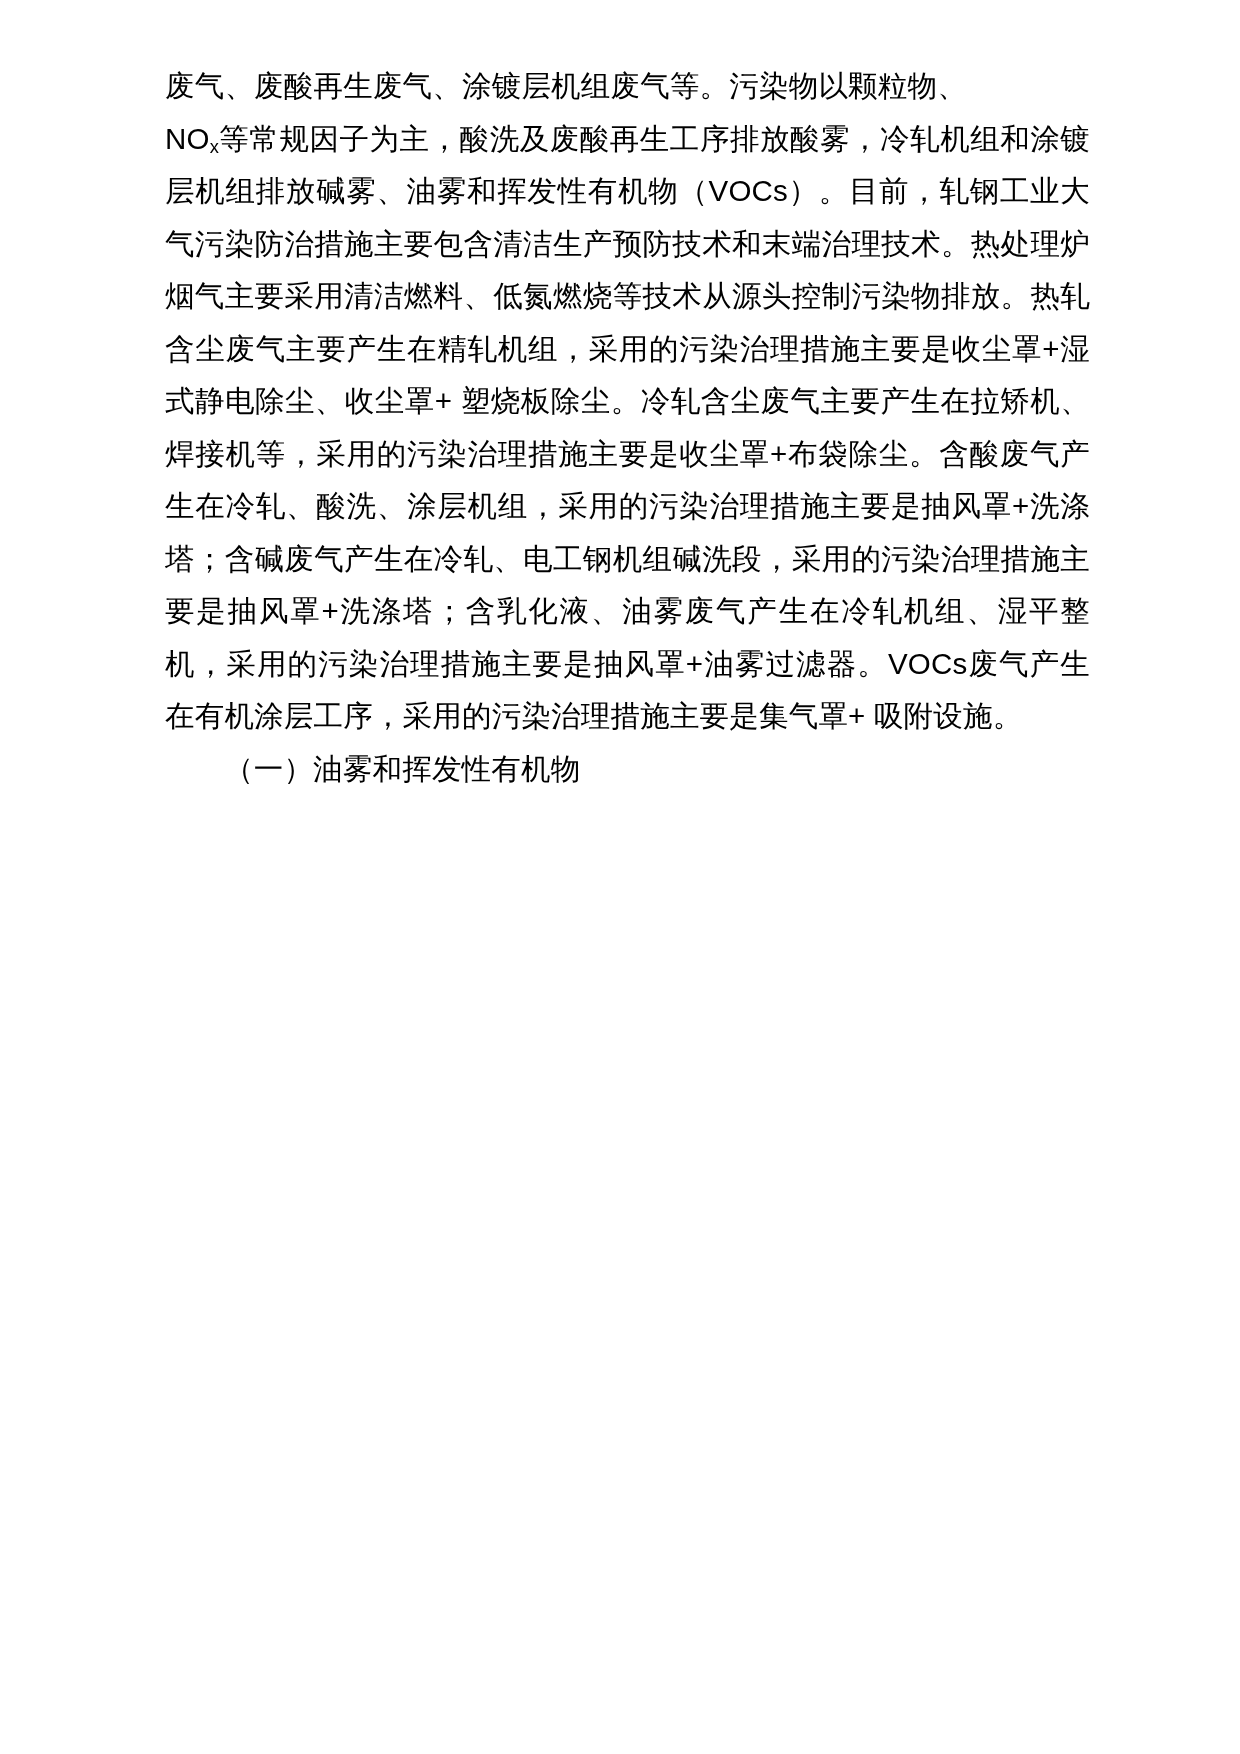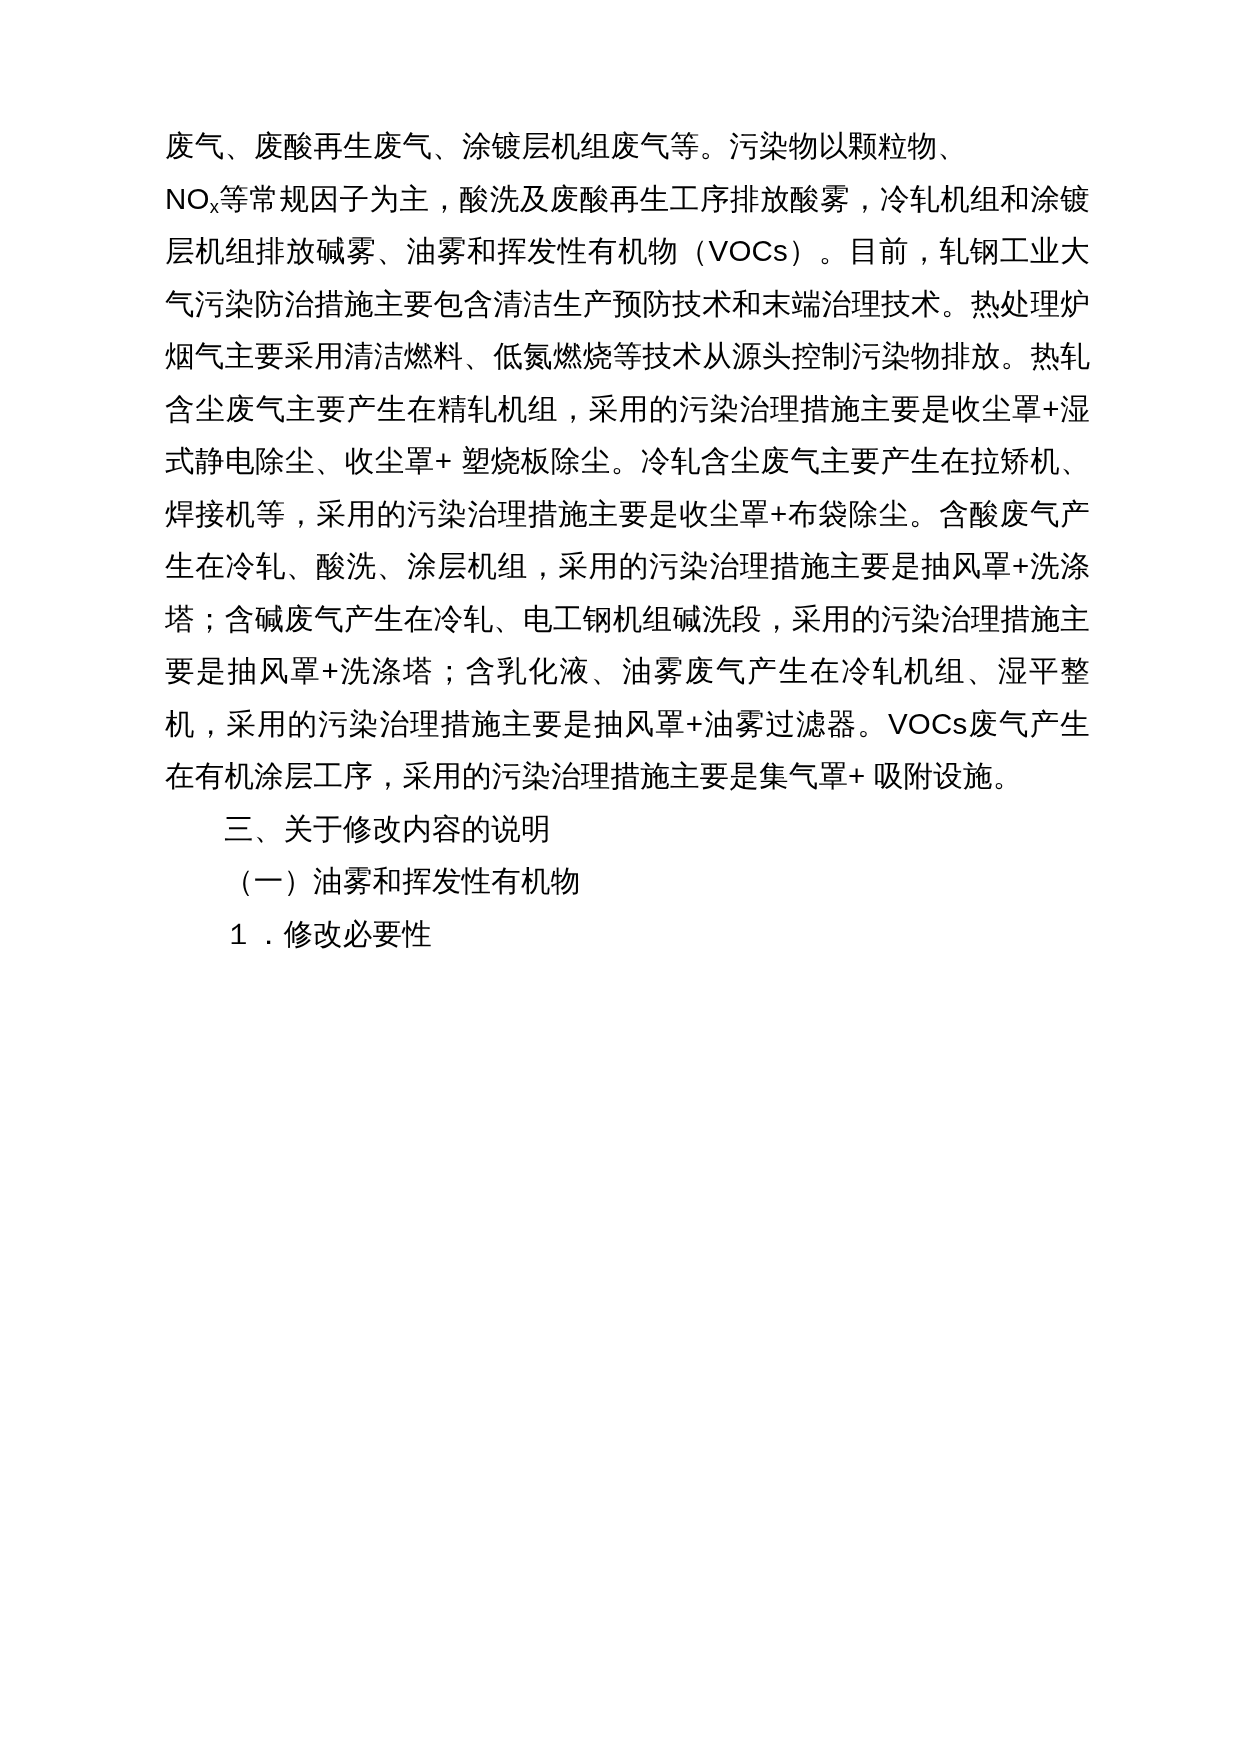--- a/index.html
+++ b/index.html
@@ -13,7 +13,7 @@
     background: #ffffff;
     position: relative;
     box-sizing: border-box;
-    padding: 120px 150px 0 165px;
+    padding: 60px 150px 0 165px;
     font-family: "Liberation Sans", "DejaVu Sans", sans-serif;
     color: #000000;
   }

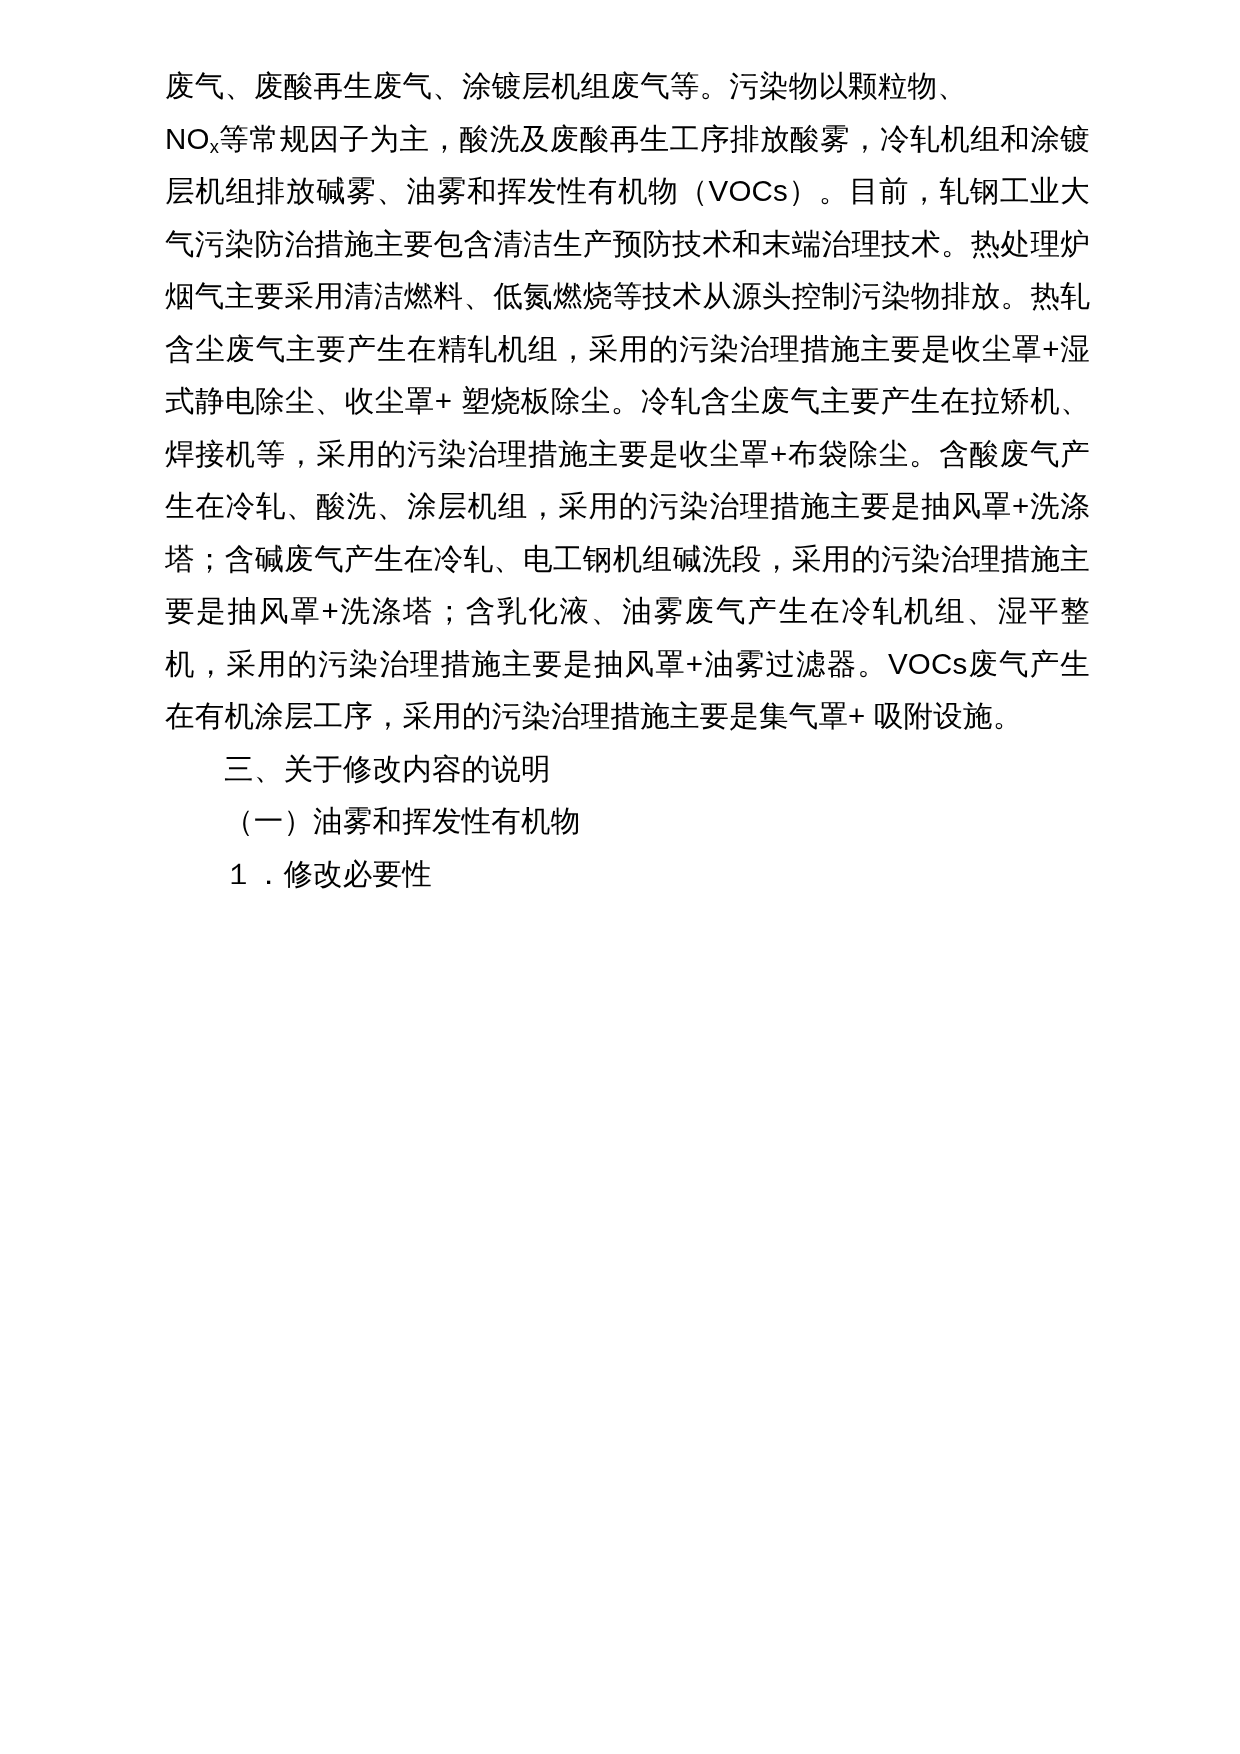--- a/index.html
+++ b/index.html
@@ -51,7 +51,6 @@
 
     <p class="para"><span>NO</span><sub>x</sub><span>等常规因子为主，酸洗及废酸再生工序排放酸雾，冷轧机组和涂镀层机组排放碱雾、油雾和挥发性有机物（VOCs）。目前，轧钢工业大气污染防治措施主要包含清洁生产预防技术和末端治理技术。热处理炉烟气主要采用清洁燃料、低氮燃烧等技术从源头控制污染物排放。热轧含尘废气主要产生在精轧机组，采用的污染治理措施主要是收尘罩+湿式静电除尘、收尘罩+ 塑烧板除尘。冷轧含尘废气主要产生在拉矫机、焊接机等，采用的污染治理措施主要是收尘罩+布袋除尘。含酸废气产生在冷轧、酸洗、涂层机组，采用的污染治理措施主要是抽风罩+洗涤塔；含碱废气产生在冷轧、电工钢机组碱洗段，采用的污染治理措施主要是抽风罩+洗涤塔；含乳化液、油雾废气产生在冷轧机组、湿平整机，采用的污染治理措施主要是抽风罩+油雾过滤器。VOCs废气产生在有机涂层工序，采用的污染治理措施主要是集气罩+ 吸附设施。</span></p>
 
-    <p class="para indent-1">三、关于修改内容的说明</p>
 
     <p class="para indent-1">（一）油雾和挥发性有机物</p>
 

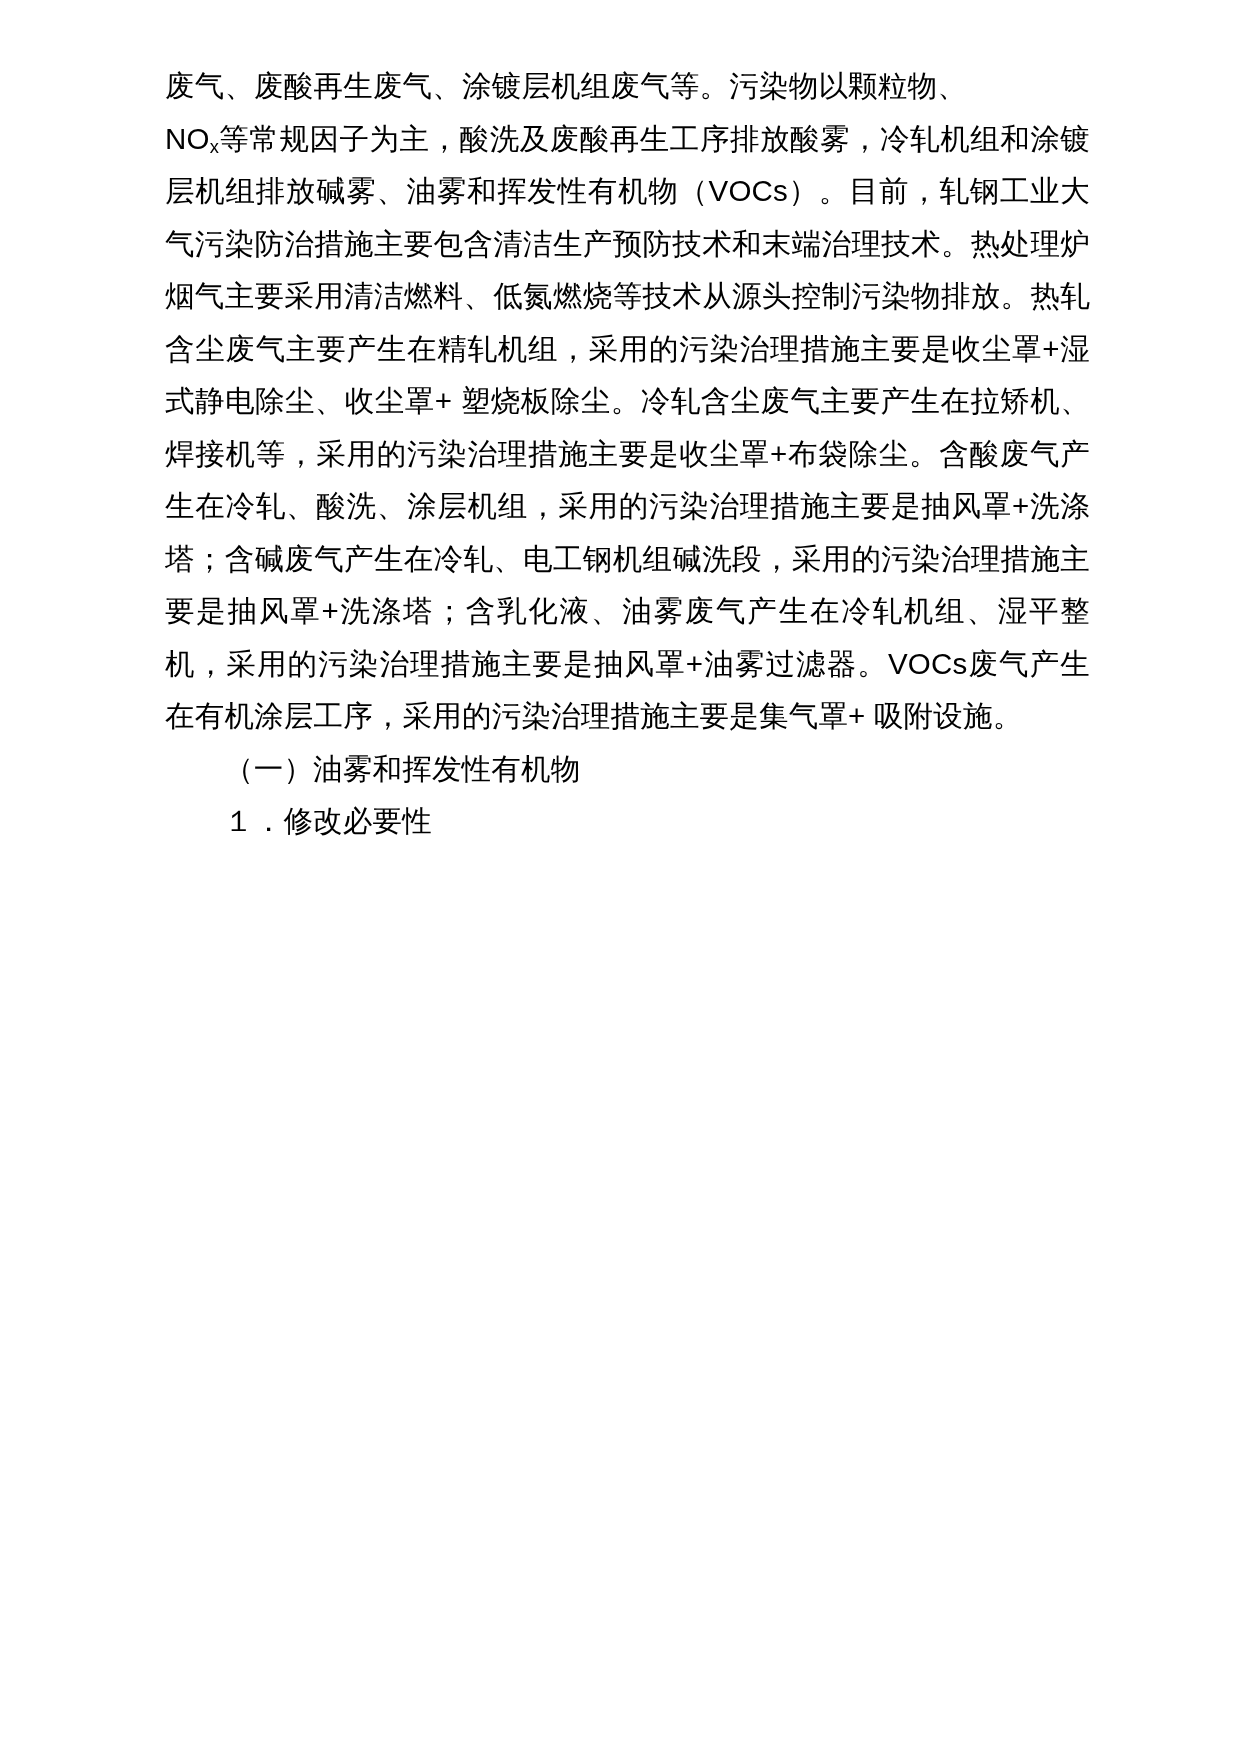--- a/index.html
+++ b/index.html
@@ -54,7 +54,6 @@
 
     <p class="para indent-1">（一）油雾和挥发性有机物</p>
 
-    <p class="para indent-1">１．修改必要性</p>
 
 
   </div>

